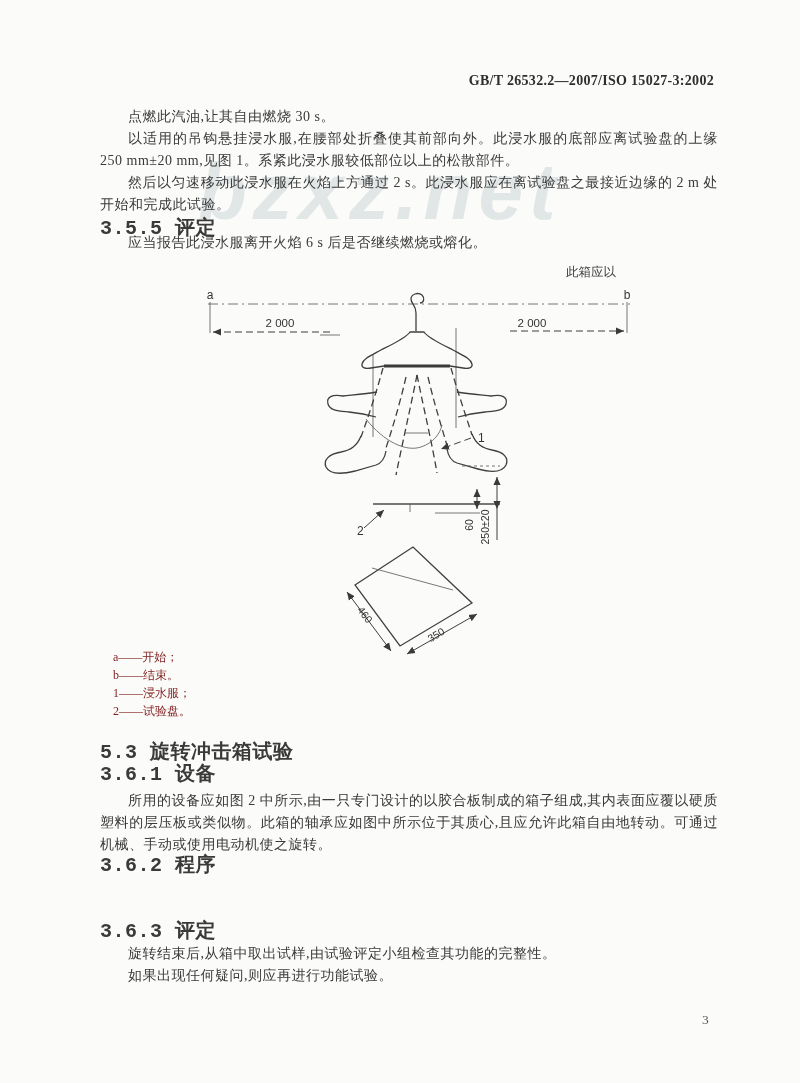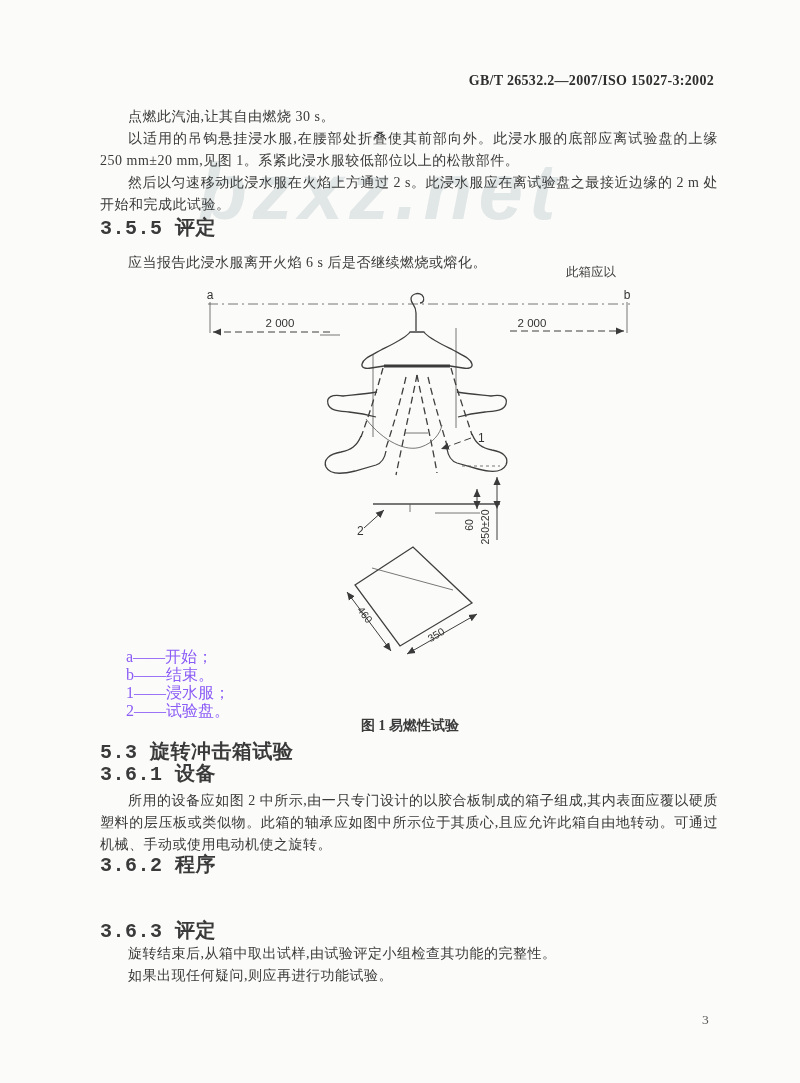--- a/index.html
+++ b/index.html
@@ -59,7 +59,7 @@
   <div class="abs body-text indent" style="top:128px;">以适用的吊钩悬挂浸水服,在腰部处折叠使其前部向外。此浸水服的底部应离试验盘的上缘 250 mm±20 mm,见图 1。系紧此浸水服较低部位以上的松散部件。</div>
   <div class="abs body-text indent" style="top:172px;">然后以匀速移动此浸水服在火焰上方通过 2 s。此浸水服应在离试验盘之最接近边缘的 2 m 处开始和完成此试验。</div>
   <div class="abs body-text heading" style="top:218px;">3.5.5  评定</div>
-  <div class="abs body-text indent" style="top:252px;">应当报告此浸水服离开火焰 6 s 后是否继续燃烧或熔化。</div>
+  <div class="abs body-text indent" style="top:232px;">应当报告此浸水服离开火焰 6 s 后是否继续燃烧或熔化。</div>
 
   <div class="abs units-note">此箱应以</div>
 

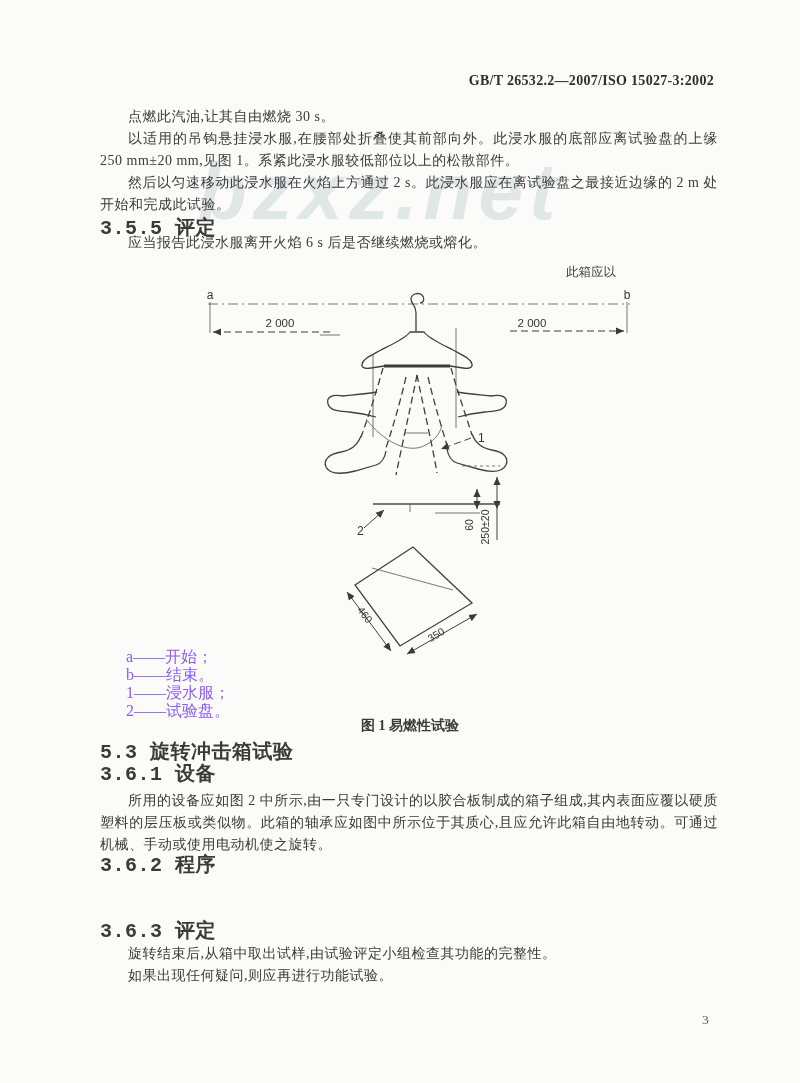--- a/index.html
+++ b/index.html
@@ -25,7 +25,7 @@
     color:#2e2e2e;
   }
   .units-note{top:264px;left:566px;font-size:12.5px;}
-  .legend{top:648px;left:126px;font-size:16px;line-height:18px;color:#8b5cf6;}
+  .legend{top:648px;left:113px;font-size:12px;line-height:18px;color:#7f1d1d;}
   .legend div{white-space:pre;}
   .fig-caption{top:717px;left:100px;width:620px;text-align:center;font-weight:bold;font-size:14px;}
   .page-num{top:1012px;left:702px;font-size:13.5px;color:#555;}

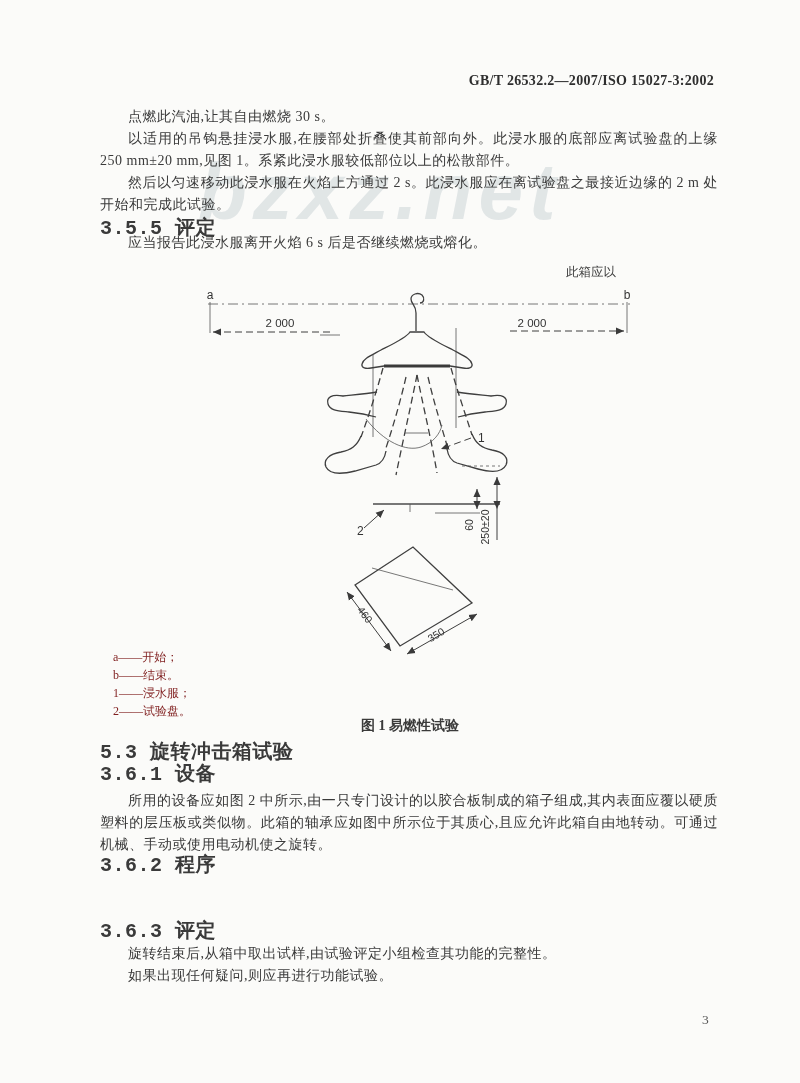--- a/index.html
+++ b/index.html
@@ -162,7 +162,6 @@
     <div>2——试验盘。</div>
   </div>
 
-  <div class="abs fig-caption">图 1  易燃性试验</div>
 
   <div class="abs body-text heading" style="top:742px;">5.3  旋转冲击箱试验</div>
   <div class="abs body-text heading" style="top:764px;">3.6.1  设备</div>

